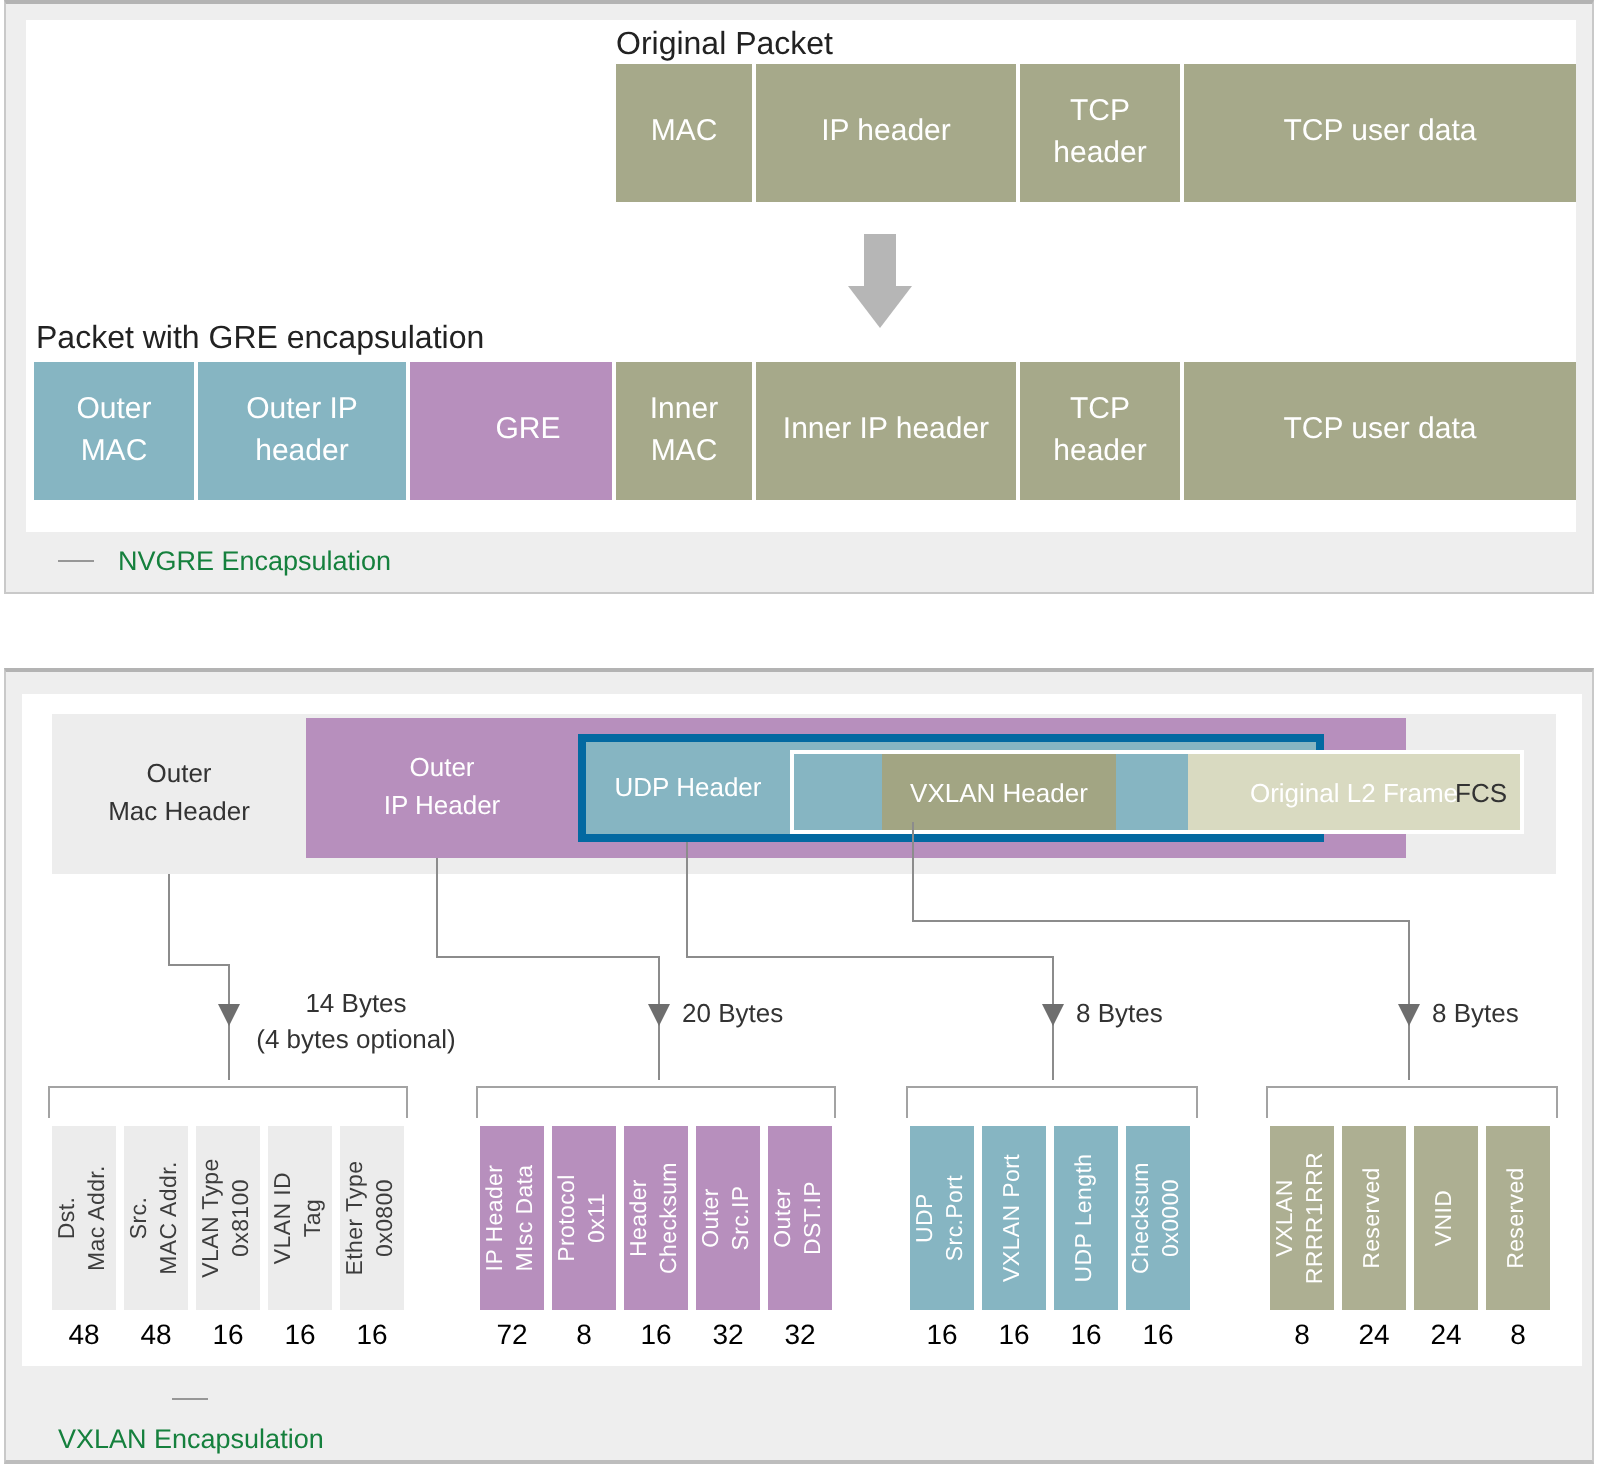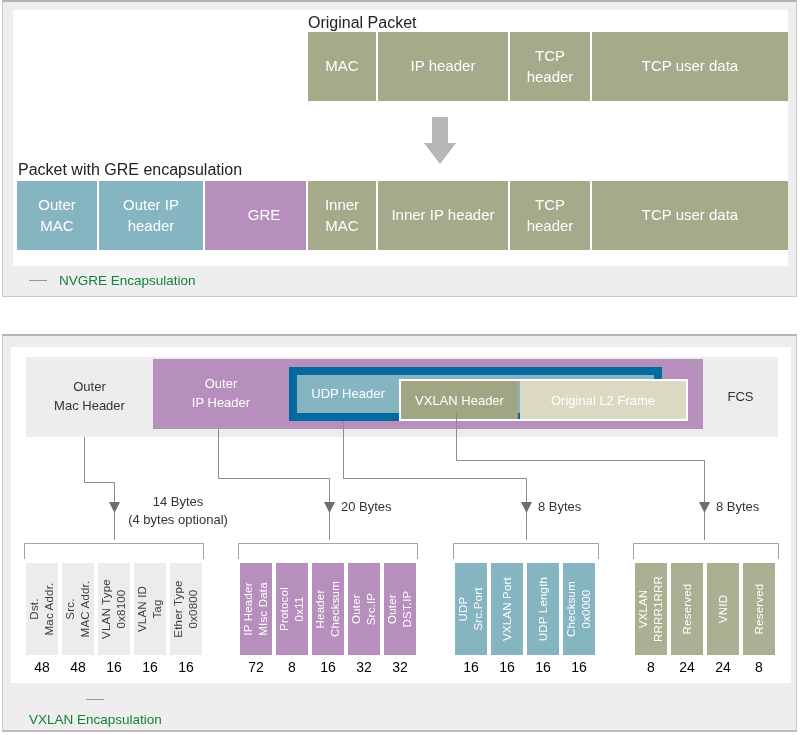--- a/index.html
+++ b/index.html
@@ -43,7 +43,7 @@
                 justify-content:center; text-align:center; color:#fff; font-size:13px;
                 line-height:1.45; white-space:pre-line; }
   #vx-blue { position:absolute; left:136px; top:8px; width:373px; height:54px;
-             background:#86b5c2; border:8px solid #0369a1; }
+             background:#86b5c2; border:4px solid #0369a1; }
   #vx-wrap { position:absolute; left:102px; top:4px; height:42px; border:2px solid #ffffff;
              display:flex; gap:2px; }
   .wrapbox { height:38px; display:flex; align-items:center; justify-content:center;

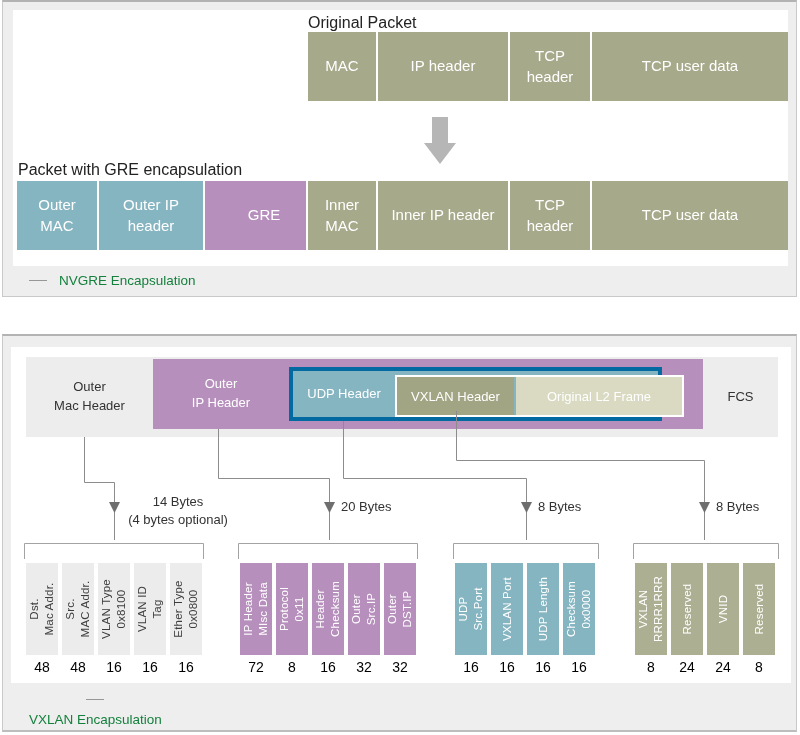--- a/index.html
+++ b/index.html
@@ -45,7 +45,7 @@
   #vx-blue { position:absolute; left:136px; top:8px; width:373px; height:54px;
              background:#86b5c2; border:4px solid #0369a1; }
   #vx-wrap { position:absolute; left:102px; top:4px; height:42px; border:2px solid #ffffff;
-             display:flex; gap:2px; }
+             display:flex; gap:16px;padding-left:44px; }
   .wrapbox { height:38px; display:flex; align-items:center; justify-content:center;
              color:#fff; font-size:13px; }
 

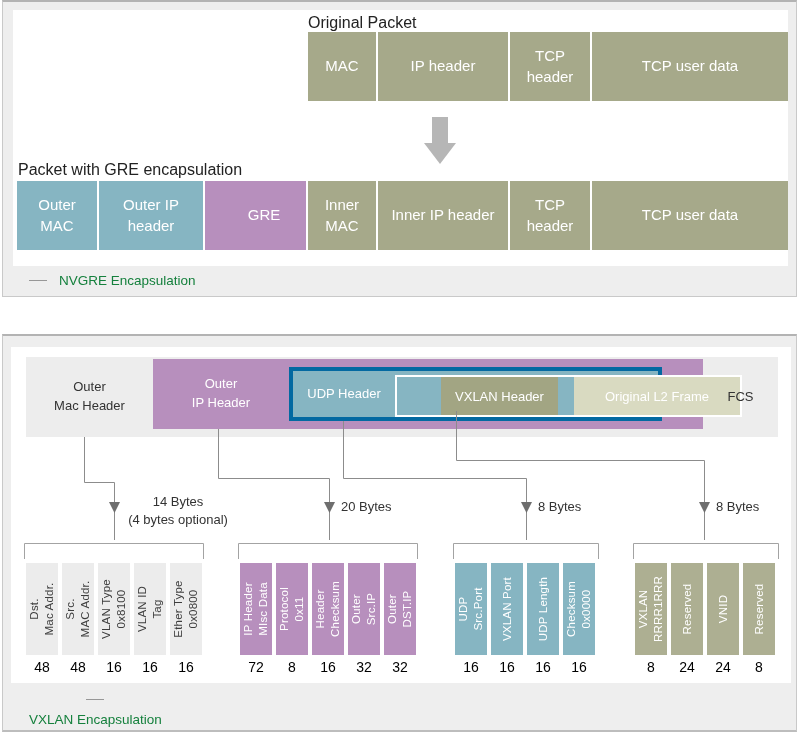--- a/index.html
+++ b/index.html
@@ -127,7 +127,7 @@
 
             <div id="vx-wrap">
               <div class="wrapbox" style="width:117px; background:#a2a583;">VXLAN Header</div>
-              <div class="wrapbox" style="width:166px; background:#d9dac1;">Original L2 Frame</div>
+              <div class="wrapbox" style="width:166px; background:#d9dac1;margin-left:20px;">Original L2 Frame</div>
             </div>
           </div>
         </div>

